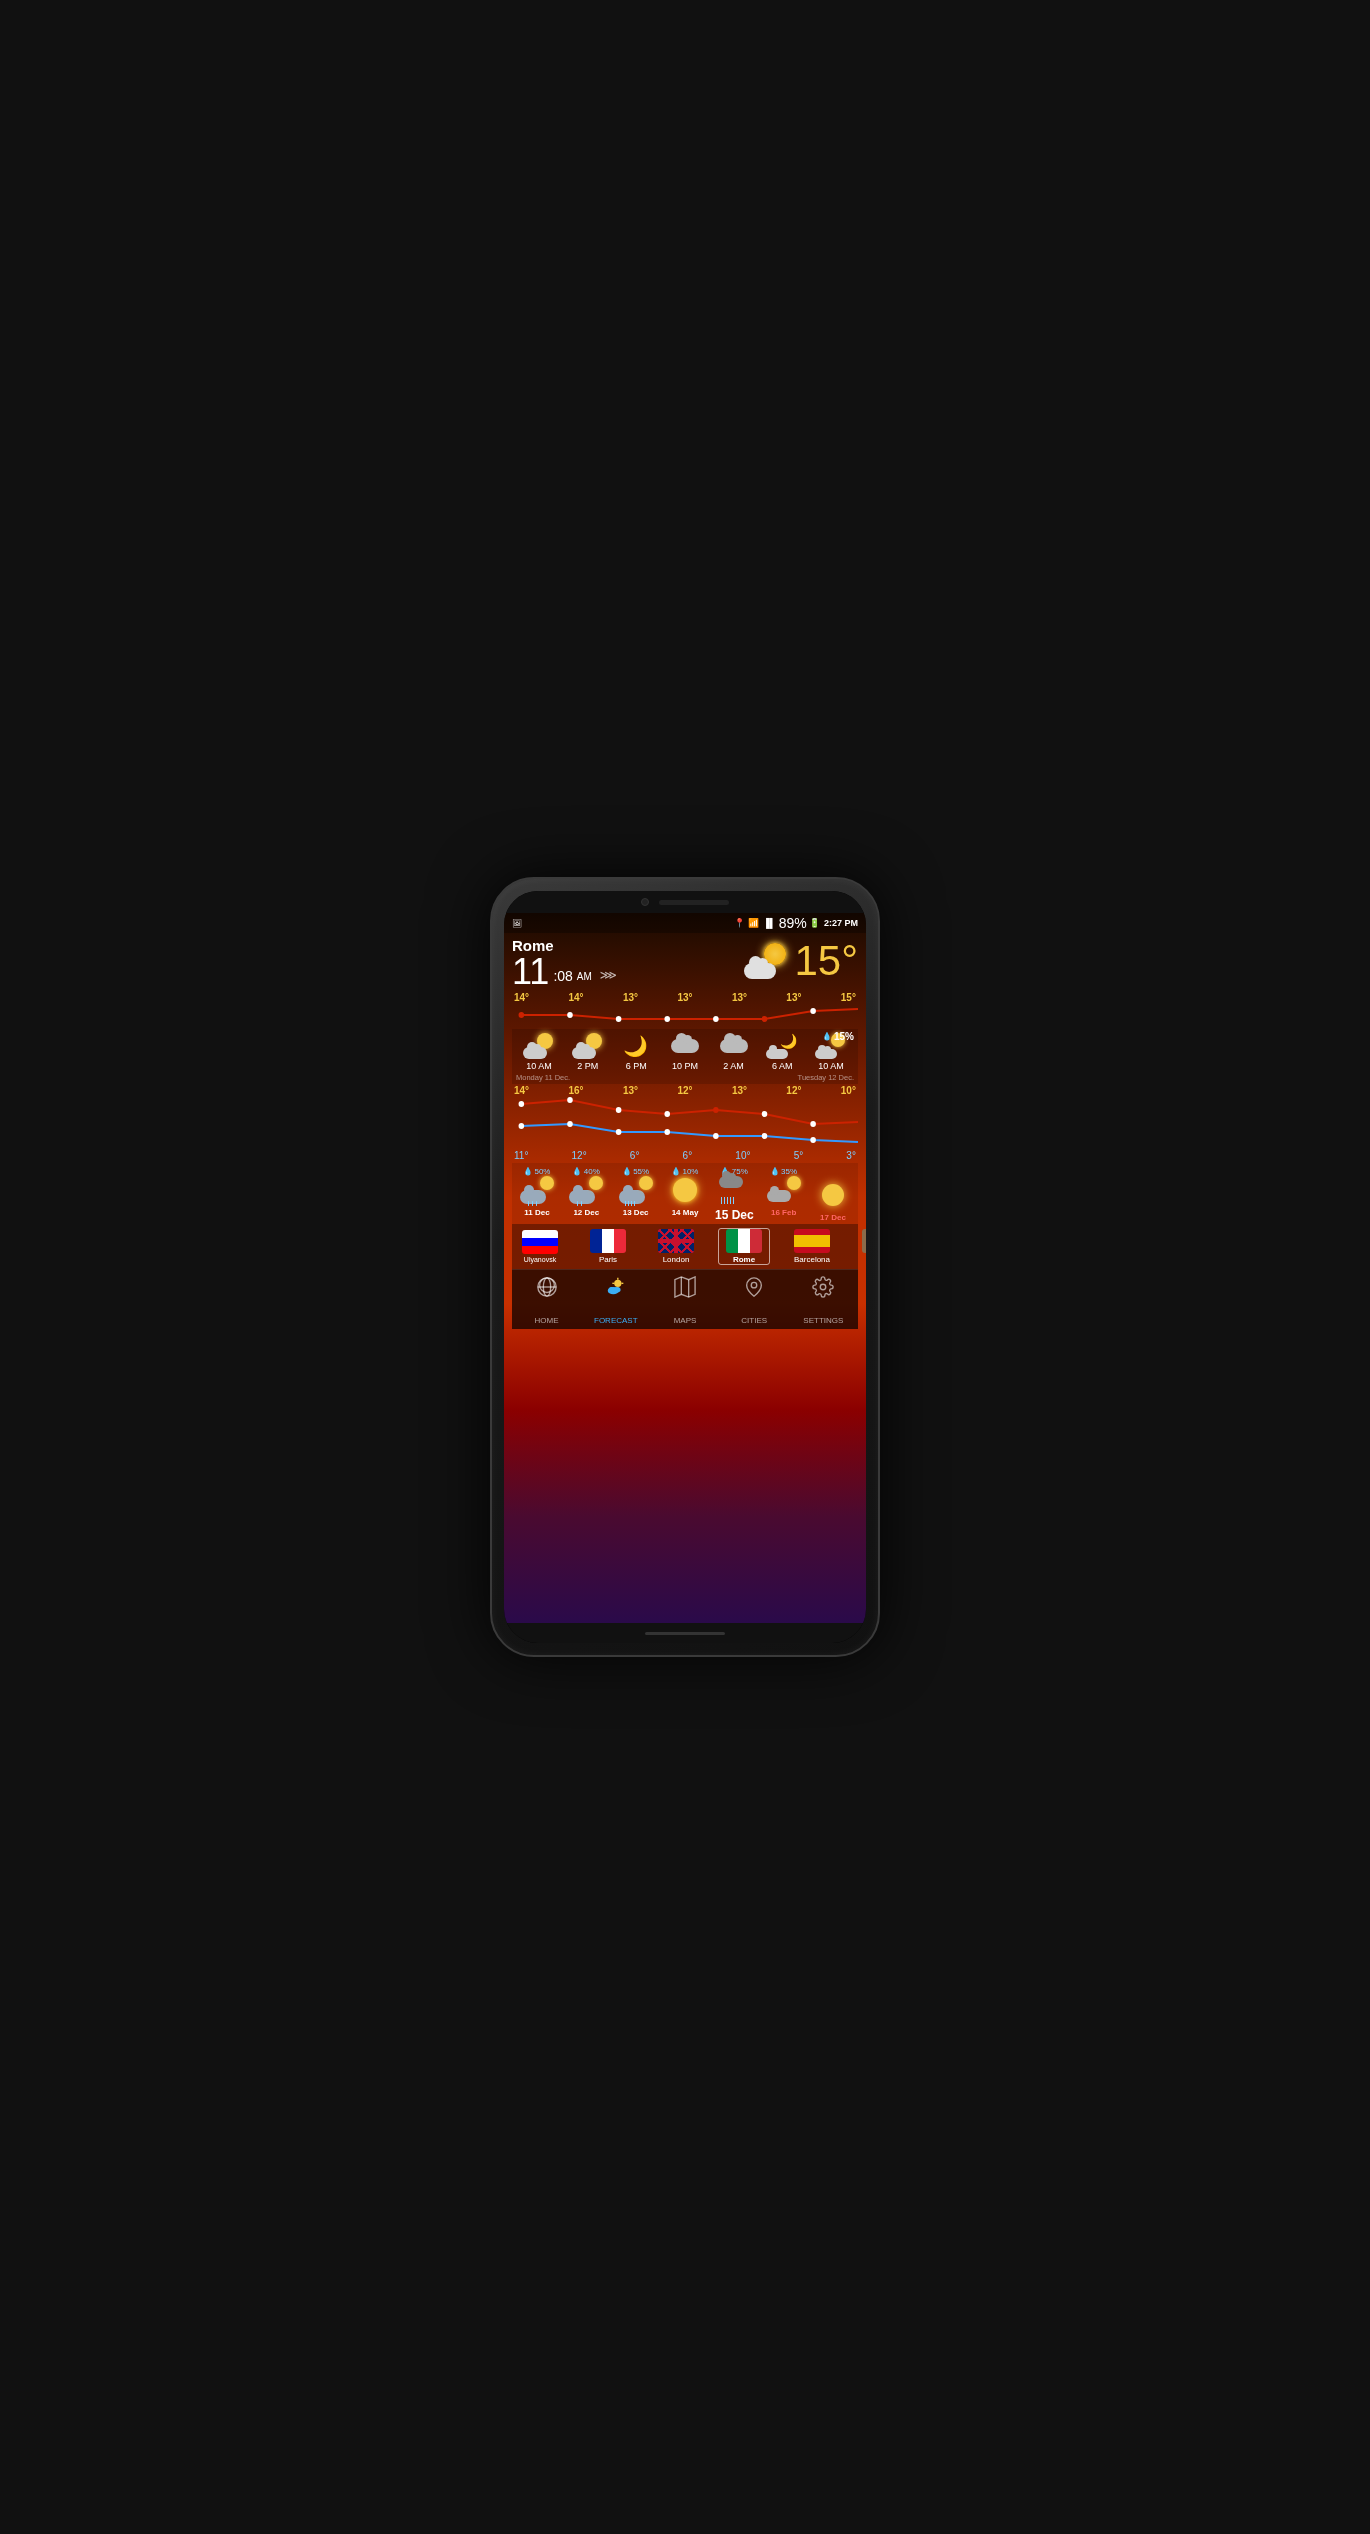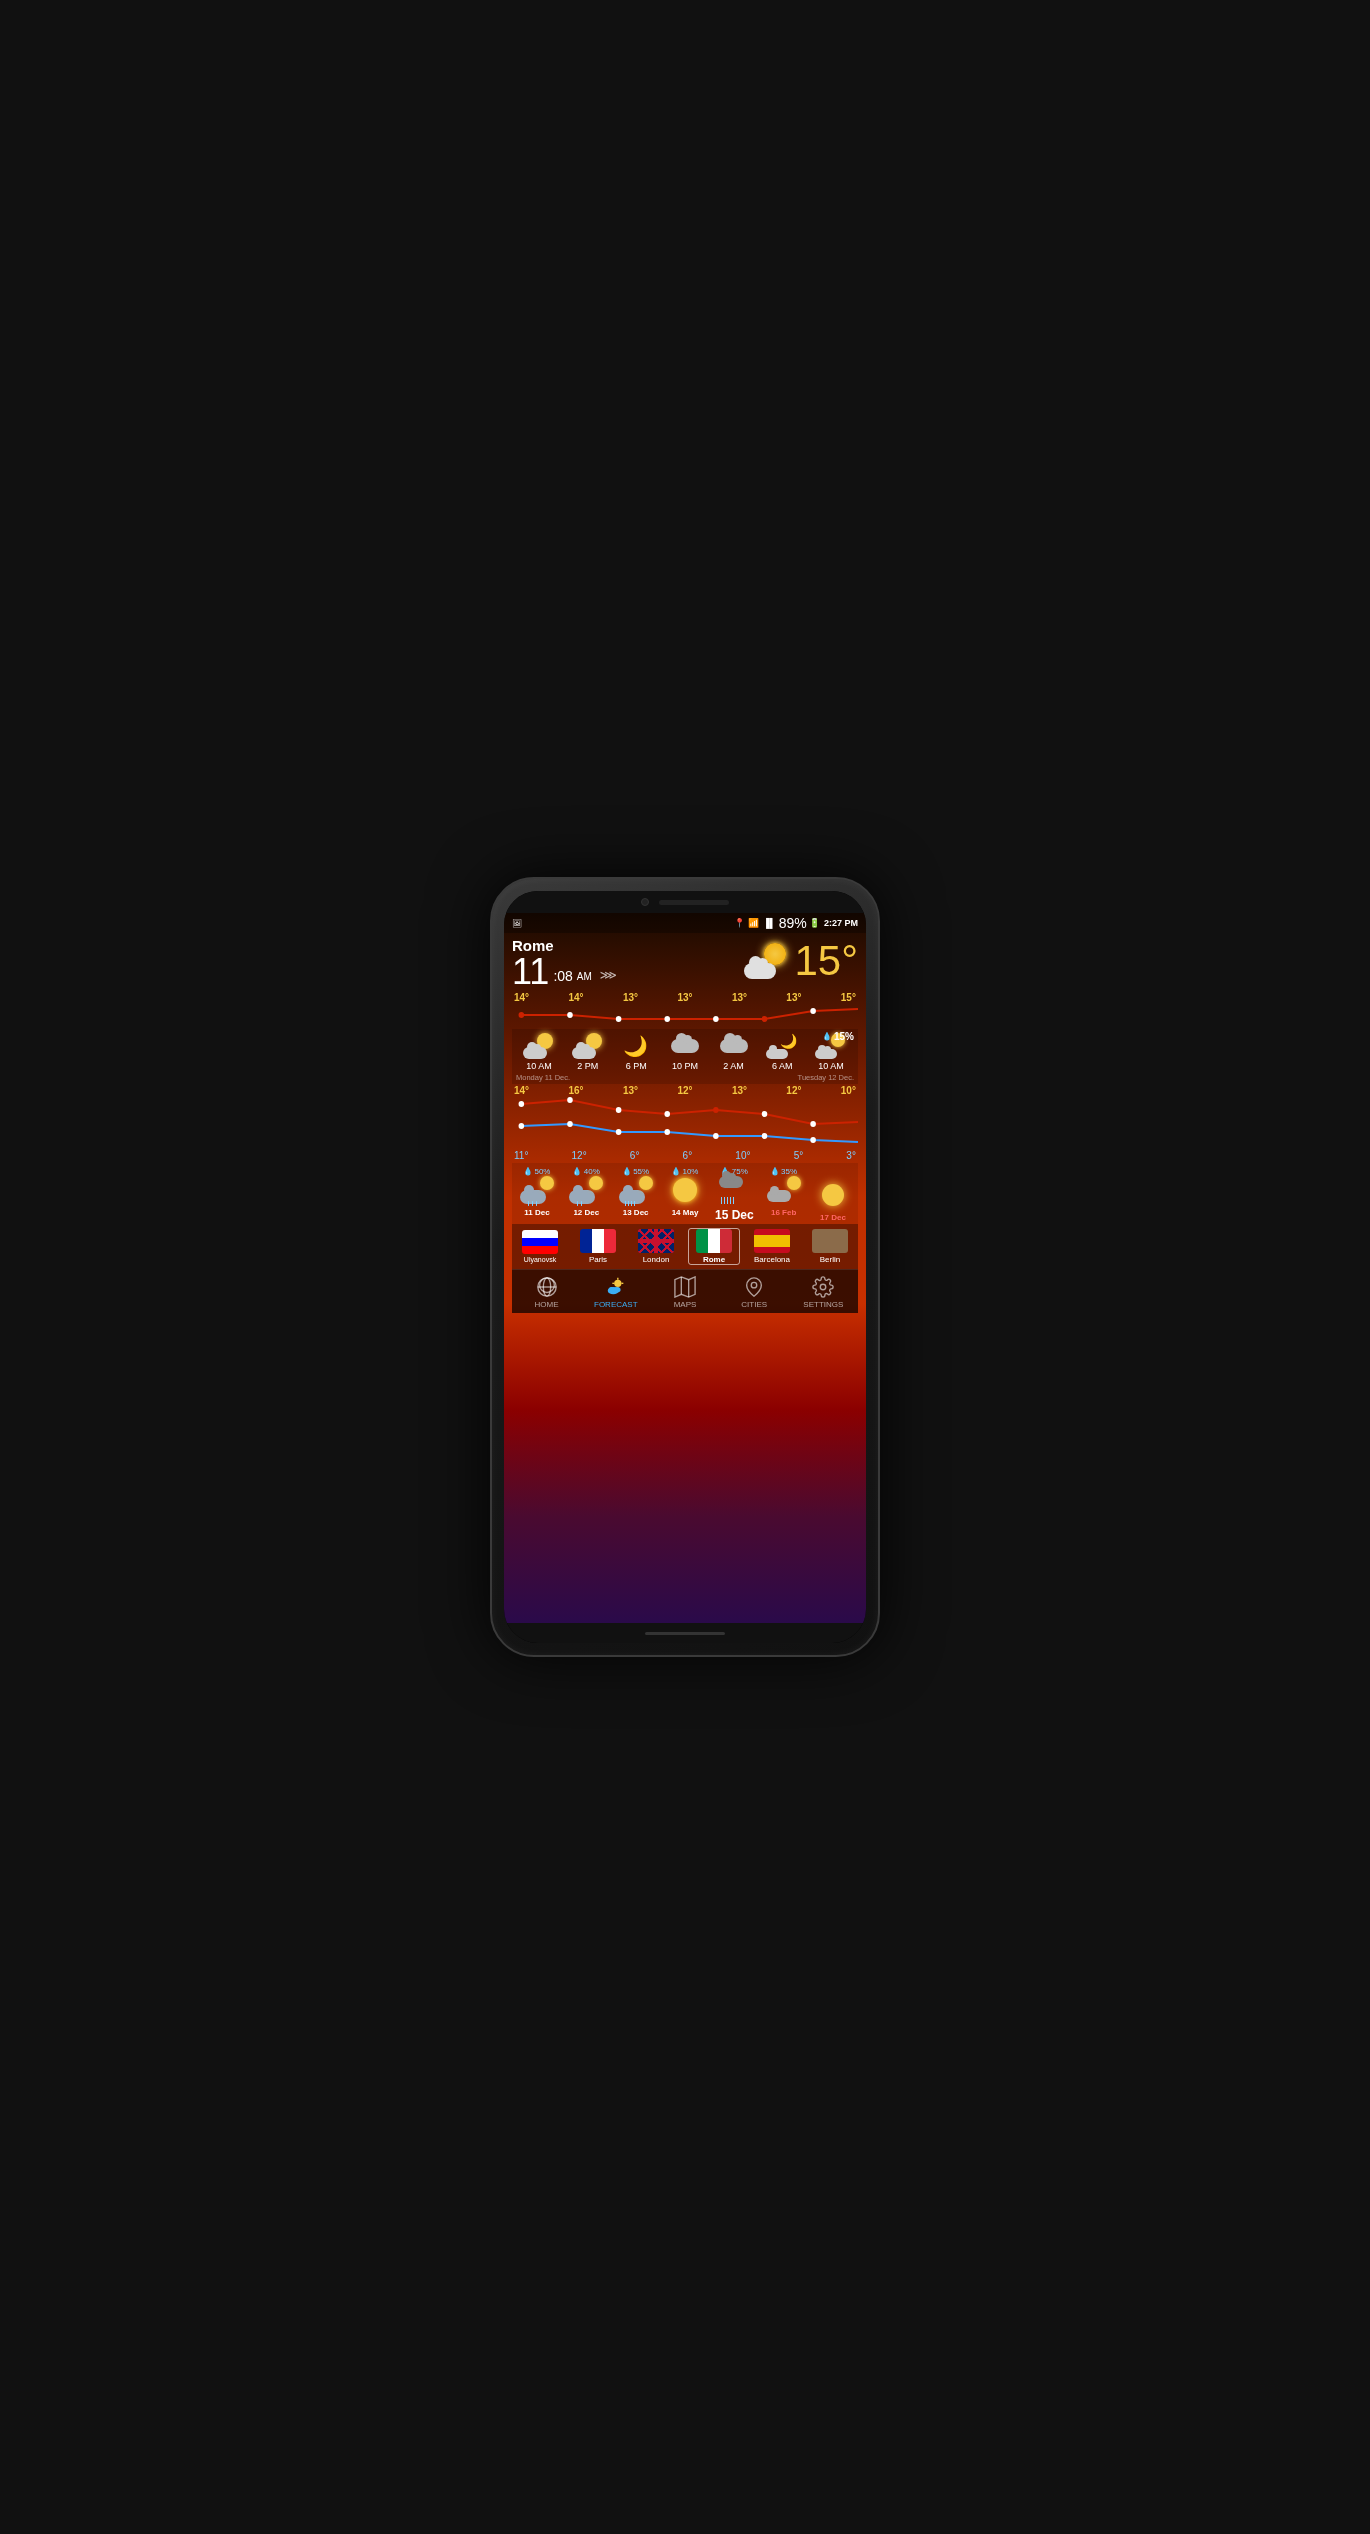--- a/index.html
+++ b/index.html
@@ -112,7 +112,7 @@
       align-items: center;
       padding: 4px 2px;
       background: rgba(0,0,0,0.4);
-      gap: 6px;
+      gap: 16px;
     }
     .city-flag-item {
       display: flex;

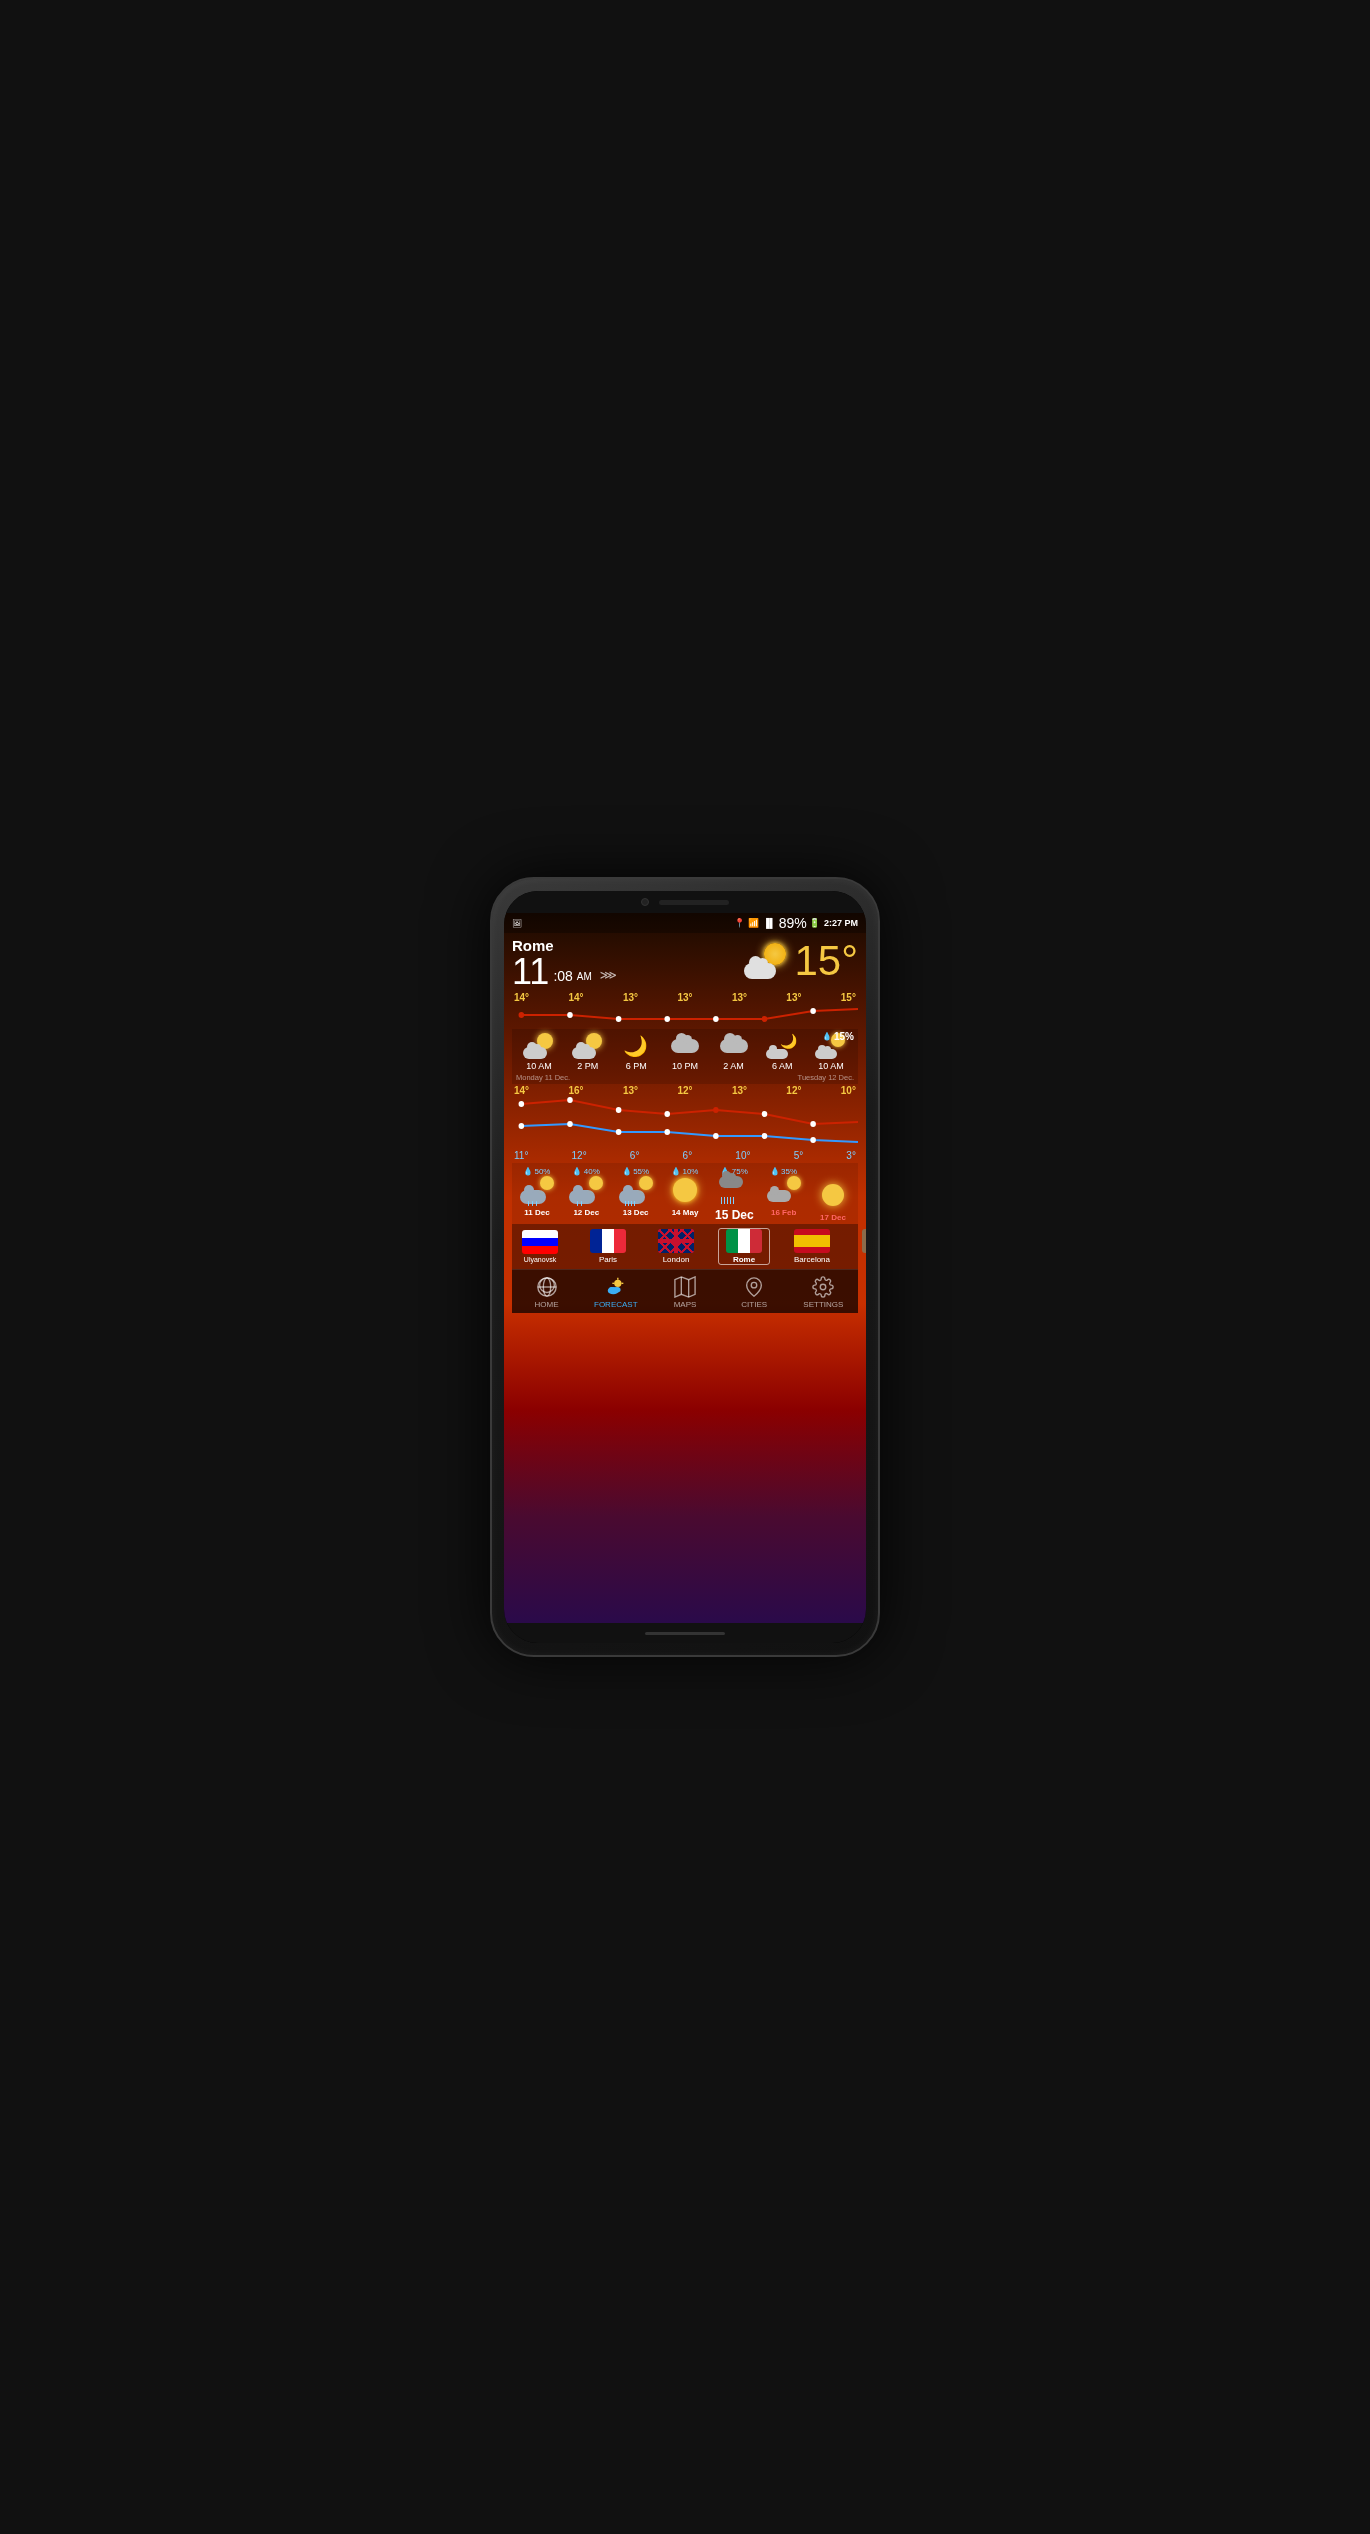--- a/index.html
+++ b/index.html
@@ -146,7 +146,7 @@
       display: flex;
       flex-direction: column;
       align-items: center;
-      gap: 2px;
+      gap: 18px;
       min-width: 52px;
     }
     .nav-icon {

